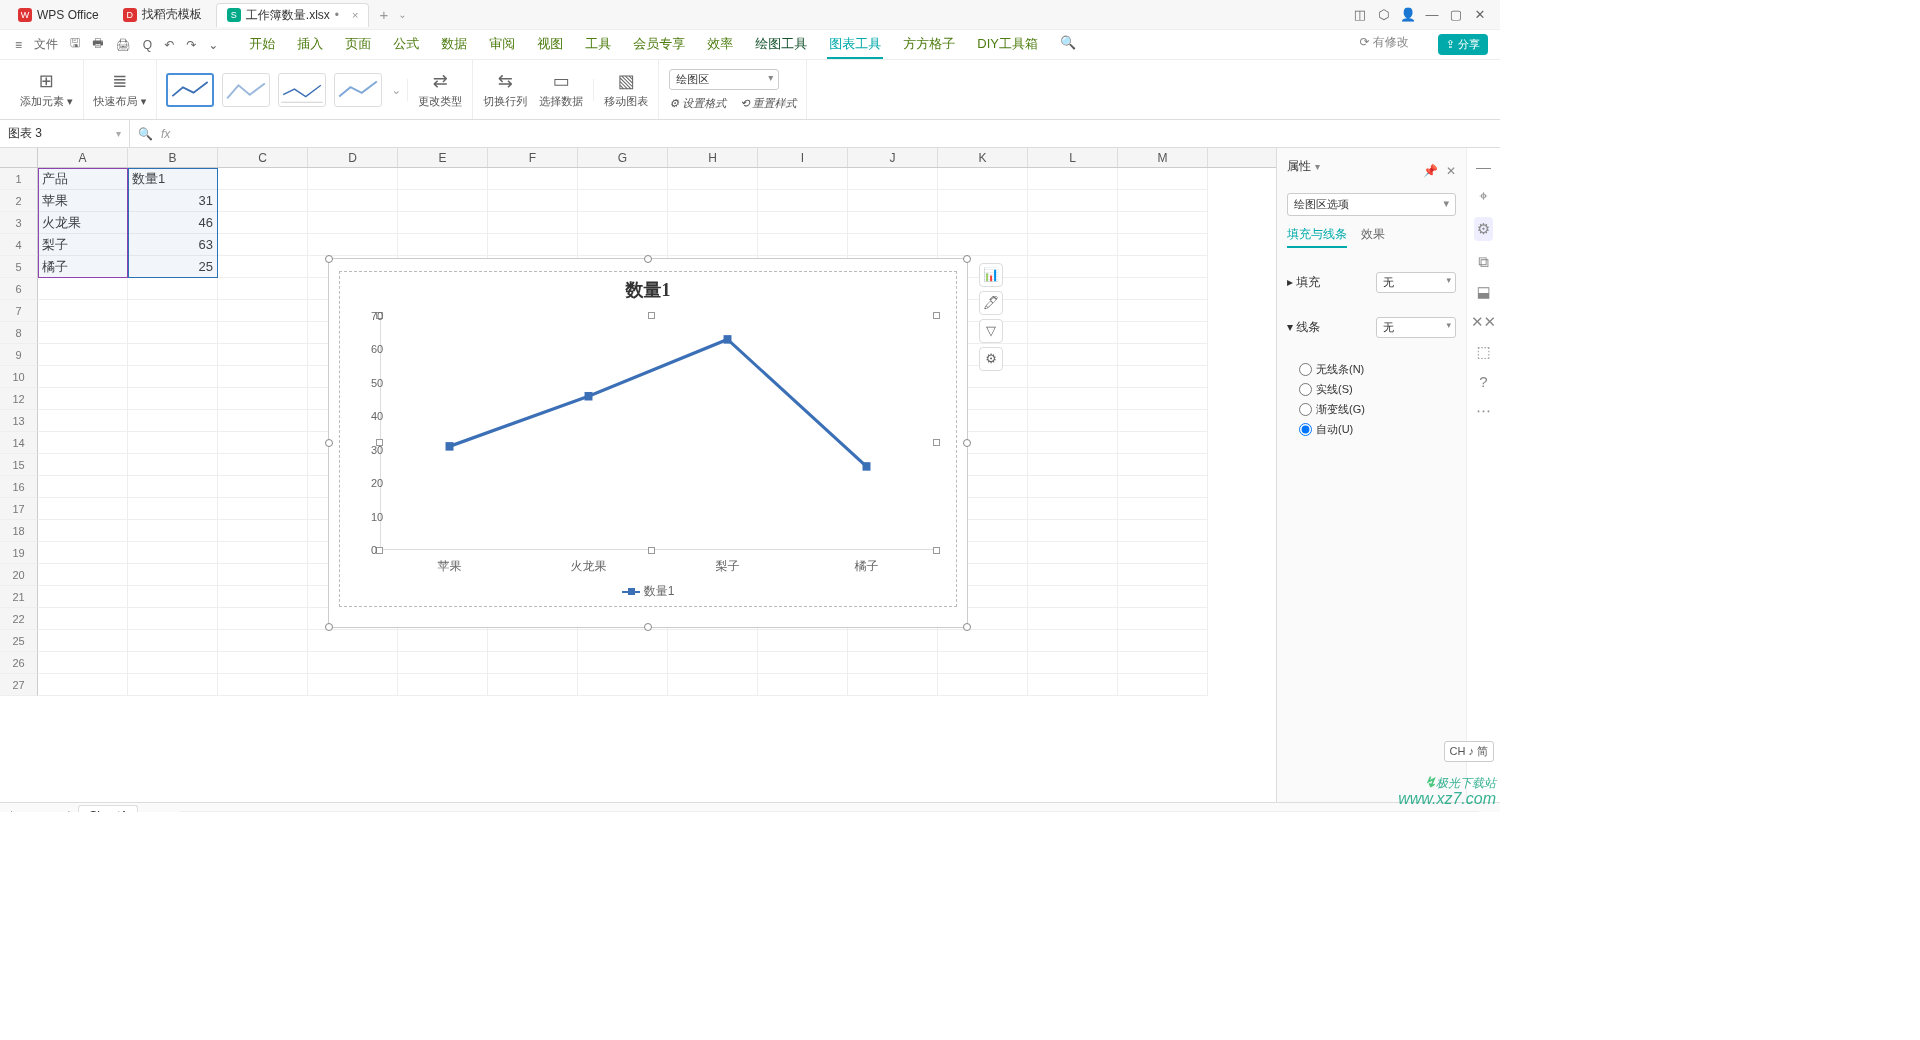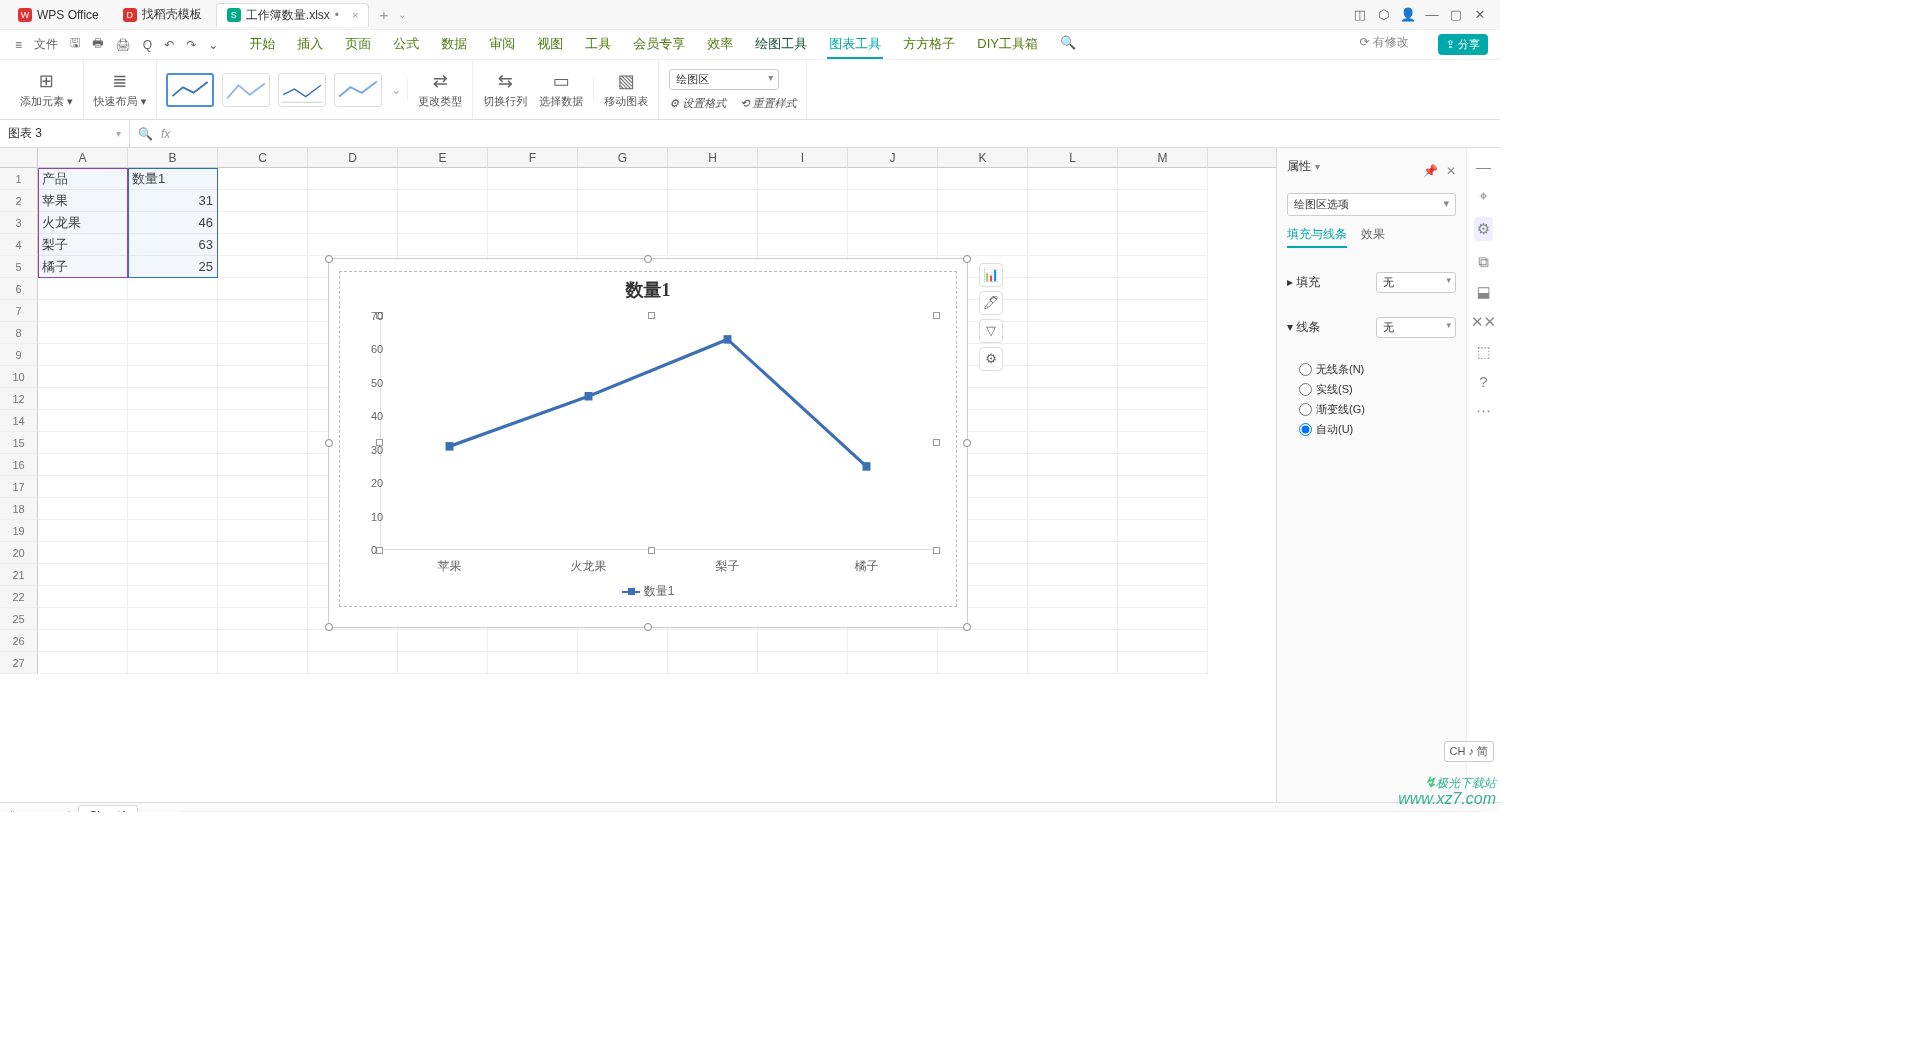--- a/index.html
+++ b/index.html
@@ -441,6 +441,22 @@
           <div class="cell"></div>
         </div>
         <div class="row">
+          <div class="rh">13</div>
+          <div class="cell"></div>
+          <div class="cell"></div>
+          <div class="cell"></div>
+          <div class="cell"></div>
+          <div class="cell"></div>
+          <div class="cell"></div>
+          <div class="cell"></div>
+          <div class="cell"></div>
+          <div class="cell"></div>
+          <div class="cell"></div>
+          <div class="cell"></div>
+          <div class="cell"></div>
+          <div class="cell"></div>
+        </div>
+        <div class="row">
           <div class="rh">14</div>
           <div class="cell"></div>
           <div class="cell"></div>

